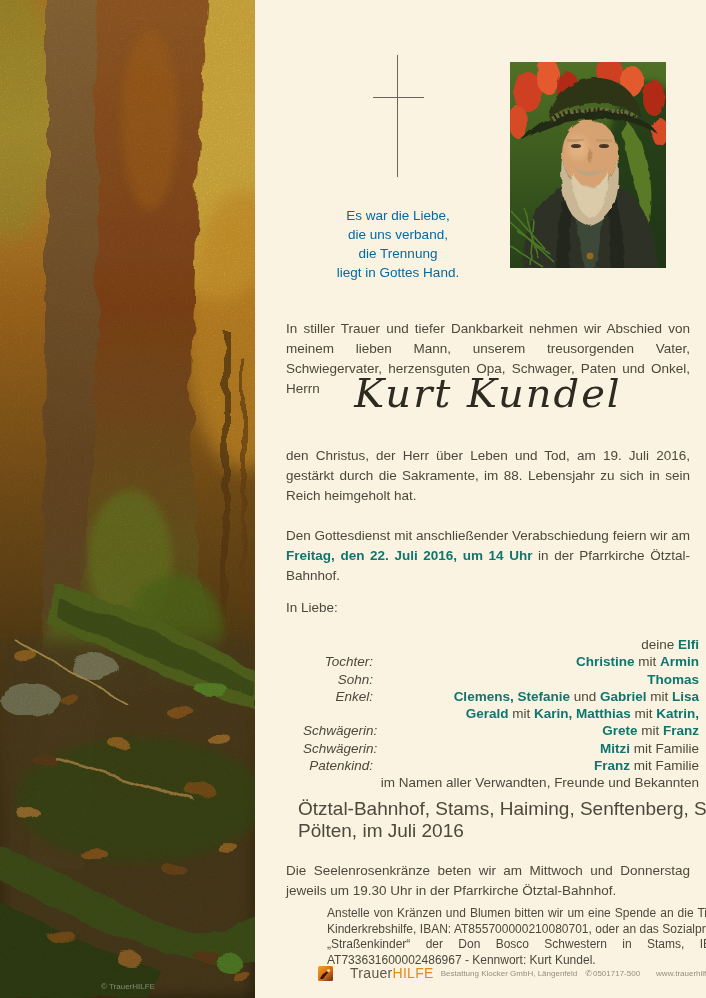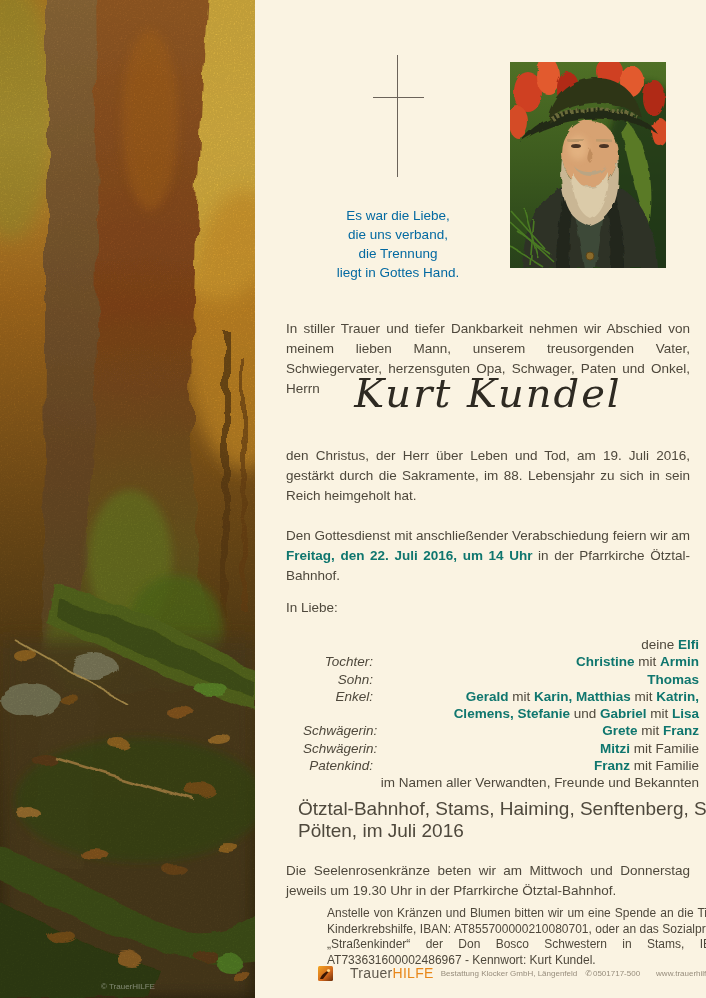--- a/index.html
+++ b/index.html
@@ -220,8 +220,8 @@
     <div class="frow">
       <div class="flabel">Enkel:</div>
       <div class="fval">
+        <div><span class="b">Clemens, Stefanie</span><span> und </span><span class="b">Gabriel</span><span> mit </span><span class="b">Lisa</span></div>
         <div><span class="b">Gerald</span><span> mit </span><span class="b">Karin, Matthias</span><span> mit </span><span class="b">Katrin,</span></div>
-        <div><span class="b">Clemens, Stefanie</span><span> und </span><span class="b">Gabriel</span><span> mit </span><span class="b">Lisa</span></div>
       </div>
     </div>
     <div class="frow">

